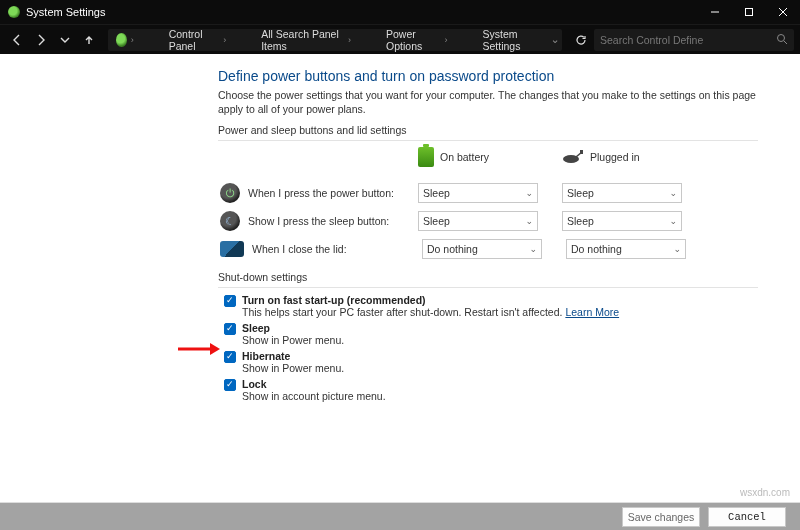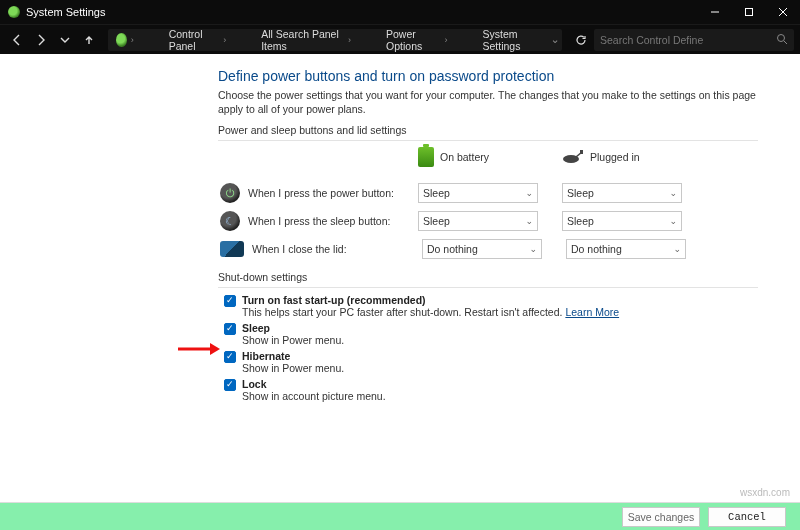--- a/index.html
+++ b/index.html
@@ -257,7 +257,7 @@
 
   <div class="opt-row">
     <div class="row-icon sleep"></div>
-    <div class="row-label">When I press the sleep button:</div>
+    <div class="row-label">Show I press the sleep button:</div>
     <div class="sel">
       <span>Sleep</span>
       <span class="chev">⌄</span>

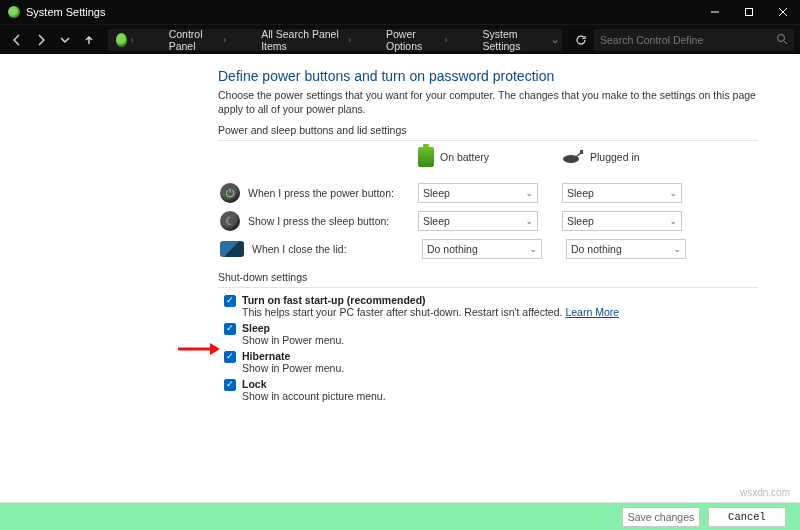--- a/index.html
+++ b/index.html
@@ -127,7 +127,7 @@
 
   
   .footer {
-    height:28px; background:#86efac; display:flex; align-items:center;
+    height:28px; background:#a3a3a3; display:flex; align-items:center;
     justify-content:flex-end; gap:8px; padding-right:14px; font-size:10.5px;
     border-top:1px solid #ddd;
   }

